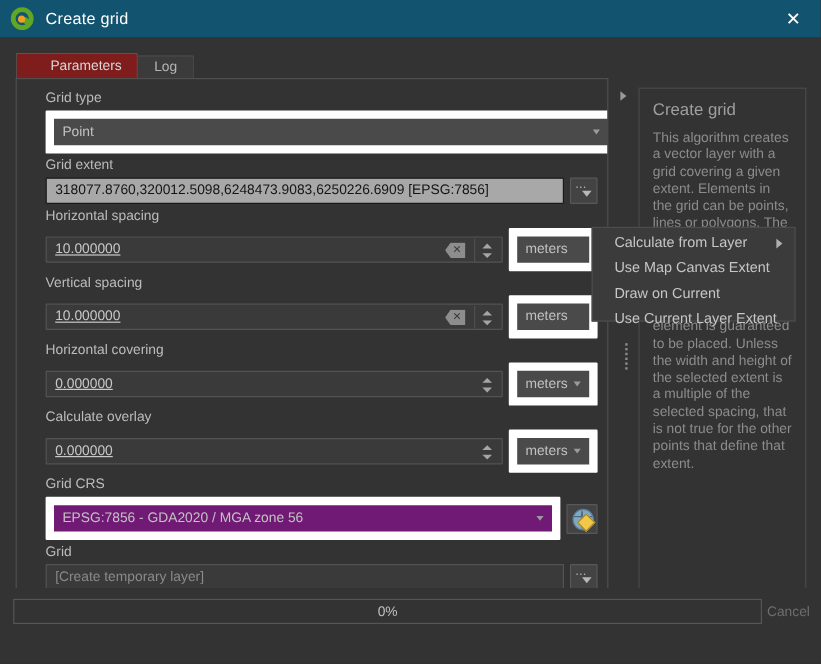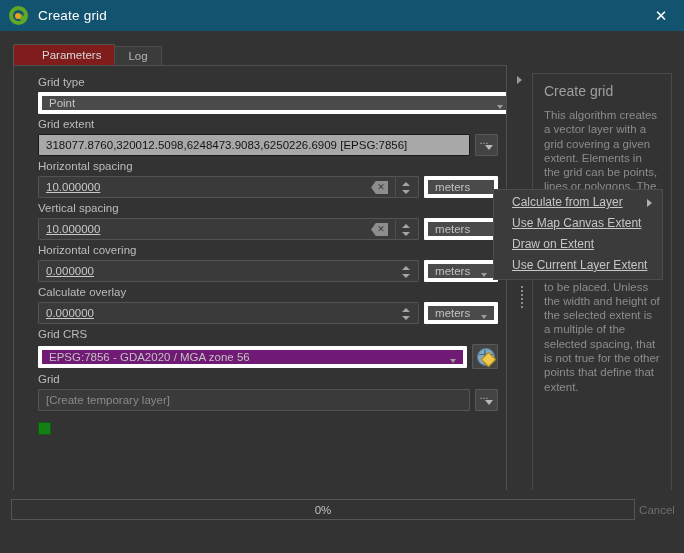--- a/index.html
+++ b/index.html
@@ -74,7 +74,7 @@
   .row{display:flex;align-items:center;gap:5px;}
 
   .combo{
-    position:relative;height:22px;background:#4a4a4a;border:4px solid #ffffff;
+    position:relative;height:36px;background:#4a4a4a;border:7px solid #ffffff;
     box-sizing:border-box;display:flex;align-items:center;
     padding-left:7px;font-size:11.5px;color:#c2c2c2;cursor:pointer;
     border-radius:1px;

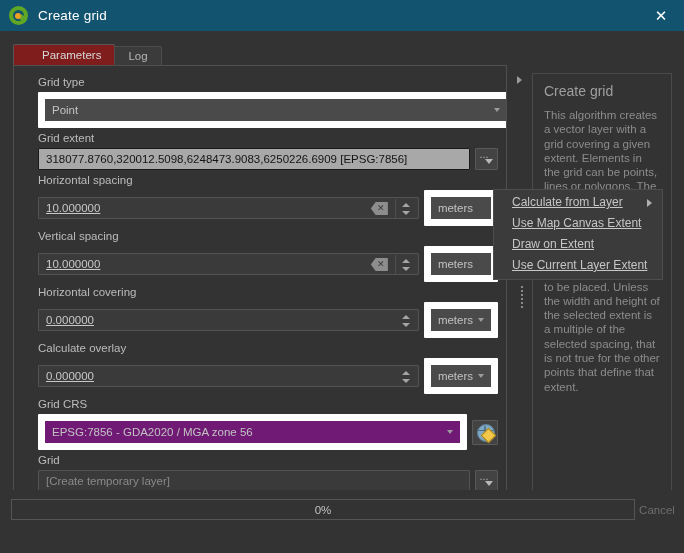--- a/index.html
+++ b/index.html
@@ -168,9 +168,9 @@
 
   
   .ctxmenu{
-    position:absolute;left:493px;top:158px;width:170px;height:91px;
+    position:absolute;left:493px;top:158px;width:170px;height:79px;
     background:#3b3b3b;border:1px solid #4d4d4d;box-sizing:border-box;
-    z-index:30;padding-top:2px;text-decoration:underline;
+    z-index:30;padding-top:2px;
   }
   .mi{
     position:relative;height:21px;line-height:21px;padding-left:18px;

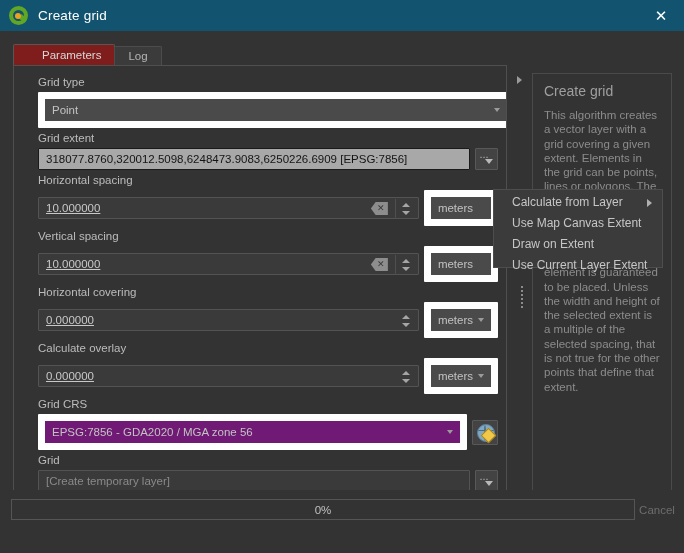--- a/index.html
+++ b/index.html
@@ -342,7 +342,7 @@
         <span>Use Map Canvas Extent</span>
       </div>
       <div class="mi">
-        <span>Draw on Extent</span>
+        <span>Draw on Current</span>
       </div>
       <div class="mi">
         <span>Use Current Layer Extent</span>

